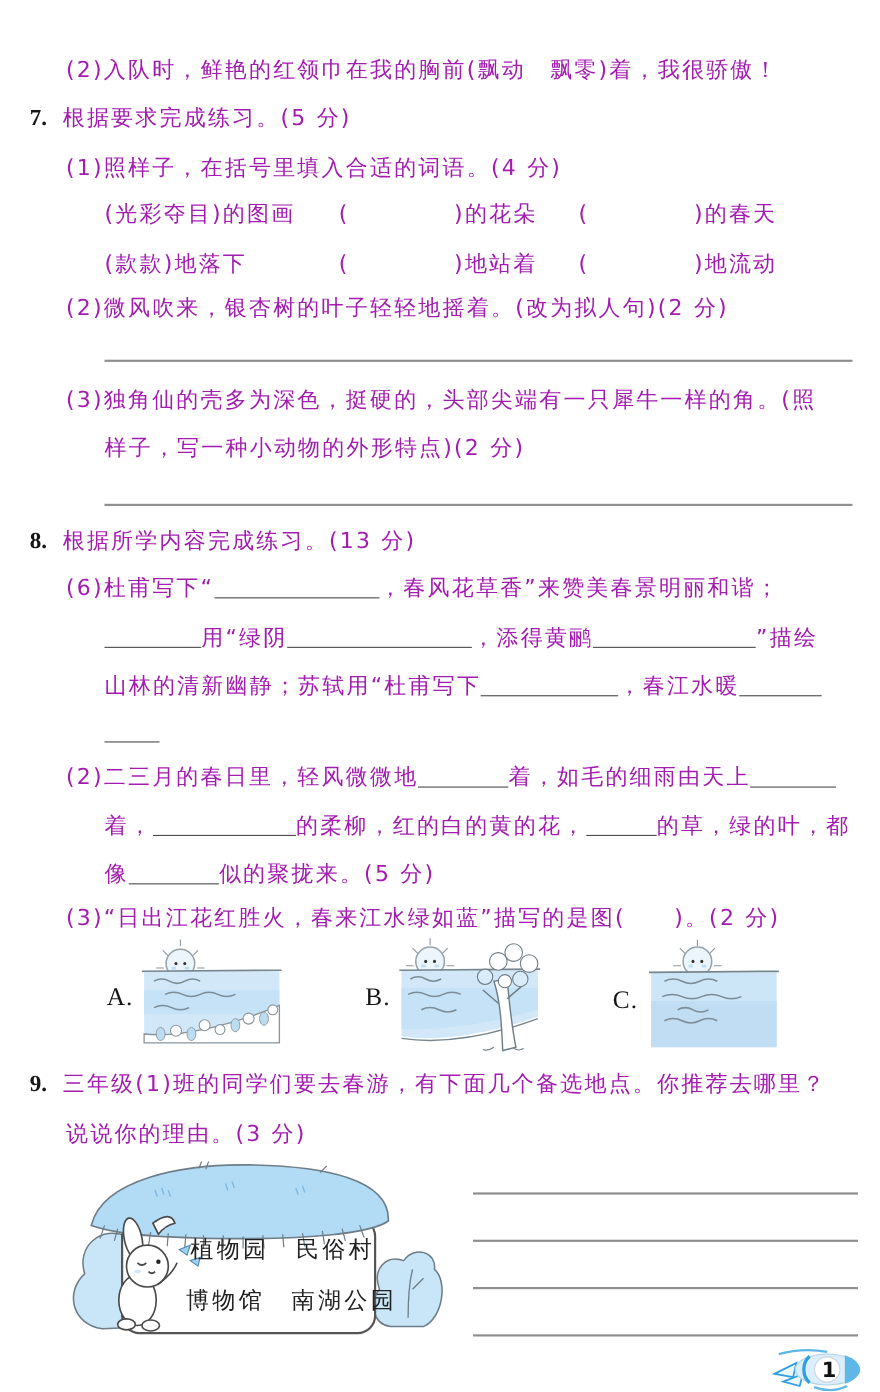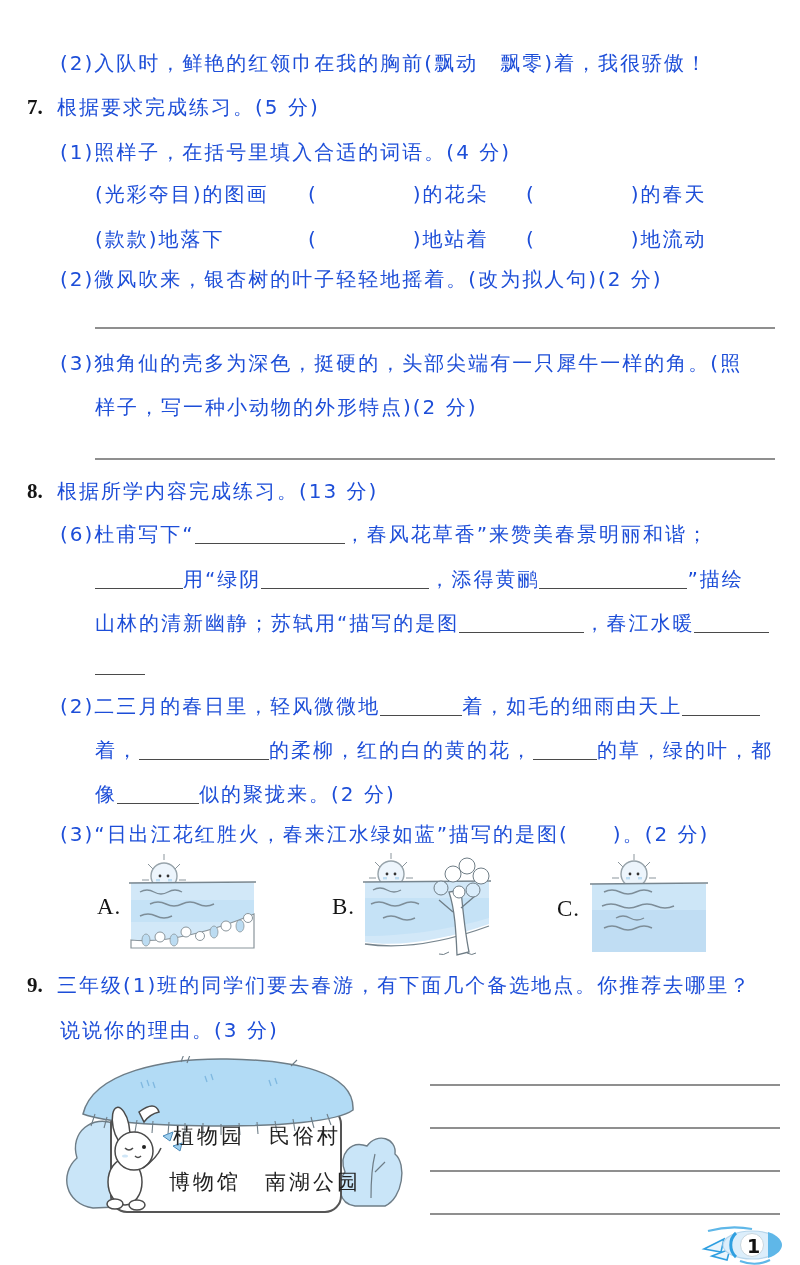--- a/index.html
+++ b/index.html
@@ -7,7 +7,7 @@
     width:800px;height:1265px;position:relative;background:#ffffff;
     font-family:"DejaVu Sans",sans-serif;color:#151515;overflow:hidden;
   }
-  .cjk{position:absolute;font-size:20px;letter-spacing:2px;white-space:nowrap;color:#1d4ed8;}
+  .cjk{position:absolute;font-size:20px;letter-spacing:2px;white-space:nowrap;color:#a21caf;}
   .qnum{position:absolute;font-family:"Liberation Serif",serif;font-weight:bold;font-size:21px;letter-spacing:0;white-space:nowrap;}
   .aline{position:absolute;height:2px;background:#8f8f8f;}
   .blank{display:inline-block;border-bottom:1.6px solid #4a4a4a;height:19px;vertical-align:-3px;}

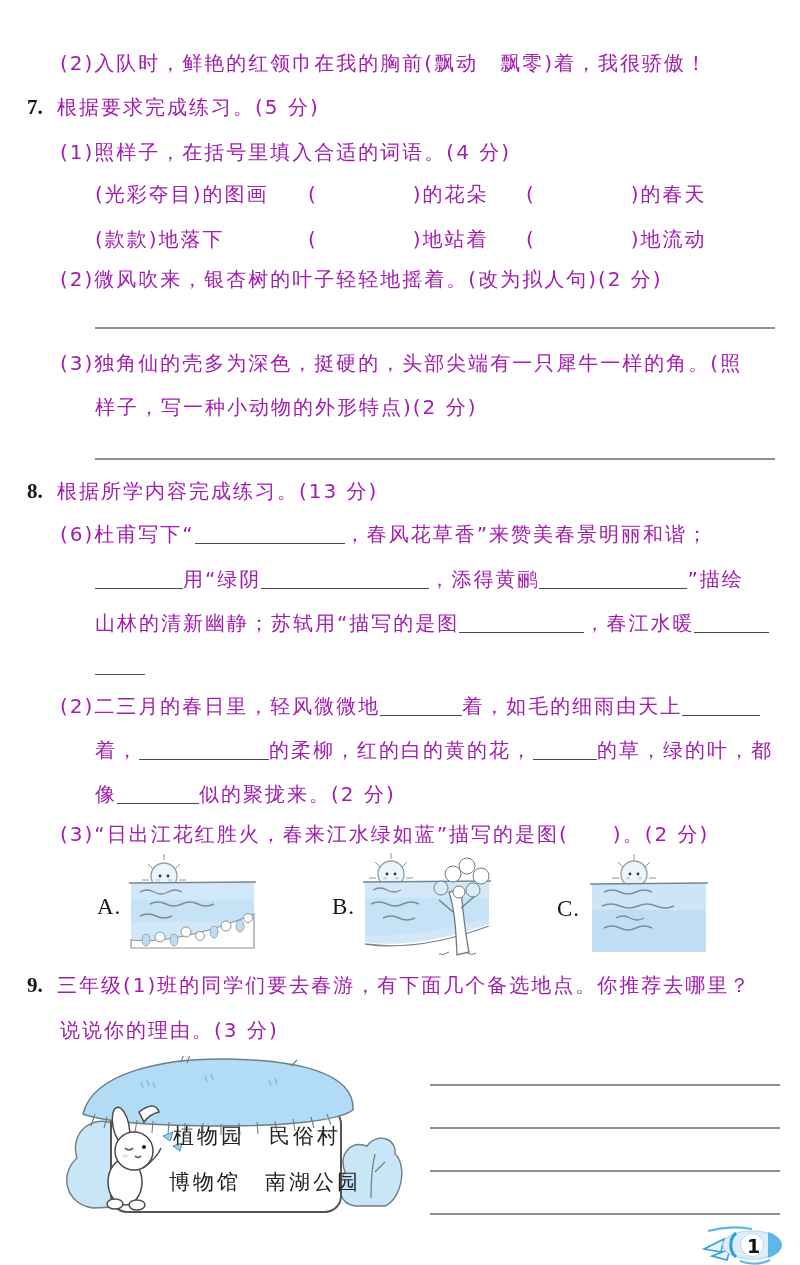--- a/index.html
+++ b/index.html
@@ -49,7 +49,7 @@
 
 <div class="cjk" style="left:95px;top:566px"><span class="blank" style="width:88px"></span><span>用“绿阴</span><span class="blank" style="width:168px"></span><span>，添得黄鹂</span><span class="blank" style="width:148px"></span><span>”描绘</span></div>
 
-<div class="cjk" style="left:95px;top:610px"><span>山林的清新幽静；苏轼用“描写的是图</span><span class="blank" style="width:125px"></span><span>，春江水暖</span><span class="blank" style="width:75px"></span></div>
+<div class="cjk" style="left:95px;top:610px"><span>山林的清新幽静；苏轼用“杜甫写下</span><span class="blank" style="width:125px"></span><span>，春江水暖</span><span class="blank" style="width:75px"></span></div>
 
 <div class="cjk" style="left:95px;top:653px"><span class="blank" style="width:50px"></span></div>
 

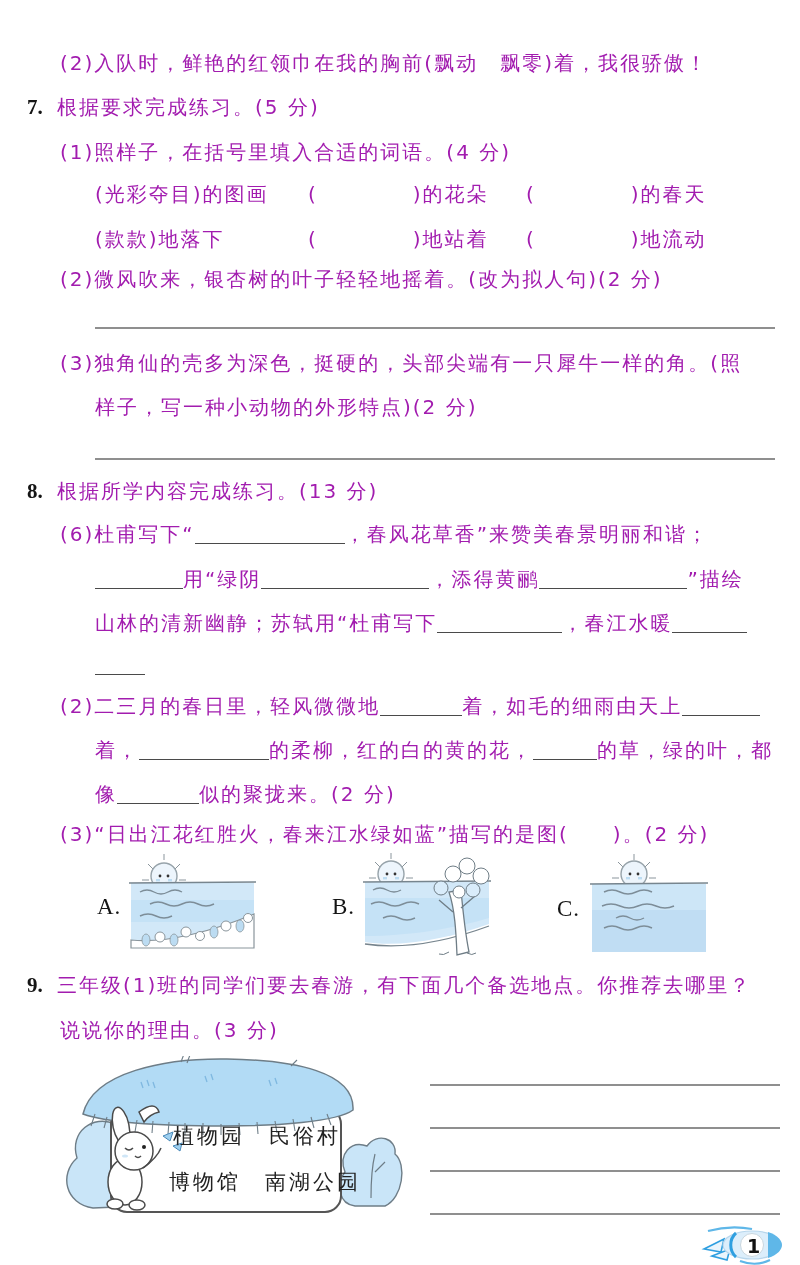--- a/index.html
+++ b/index.html
@@ -57,7 +57,7 @@
 
 <div class="cjk" style="left:95px;top:737px"><span>着，</span><span class="blank" style="width:130px"></span><span>的柔柳，红的白的黄的花，</span><span class="blank" style="width:64px"></span><span>的草，绿的叶，都</span></div>
 
-<div class="cjk" style="left:95px;top:781px"><span>像</span><span class="blank" style="width:82px"></span><span>似的聚拢来。(2 分)</span></div>
+<div class="cjk" style="left:95px;top:781px"><span>像</span><span class="blank" style="width:82px"></span><span>似的聚拢来。(5 分)</span></div>
 
 <div class="cjk" style="left:60px;top:821px">(3)“日出江花红胜火，春来江水绿如蓝”描写的是图(　　)。(2 分)</div>
 

